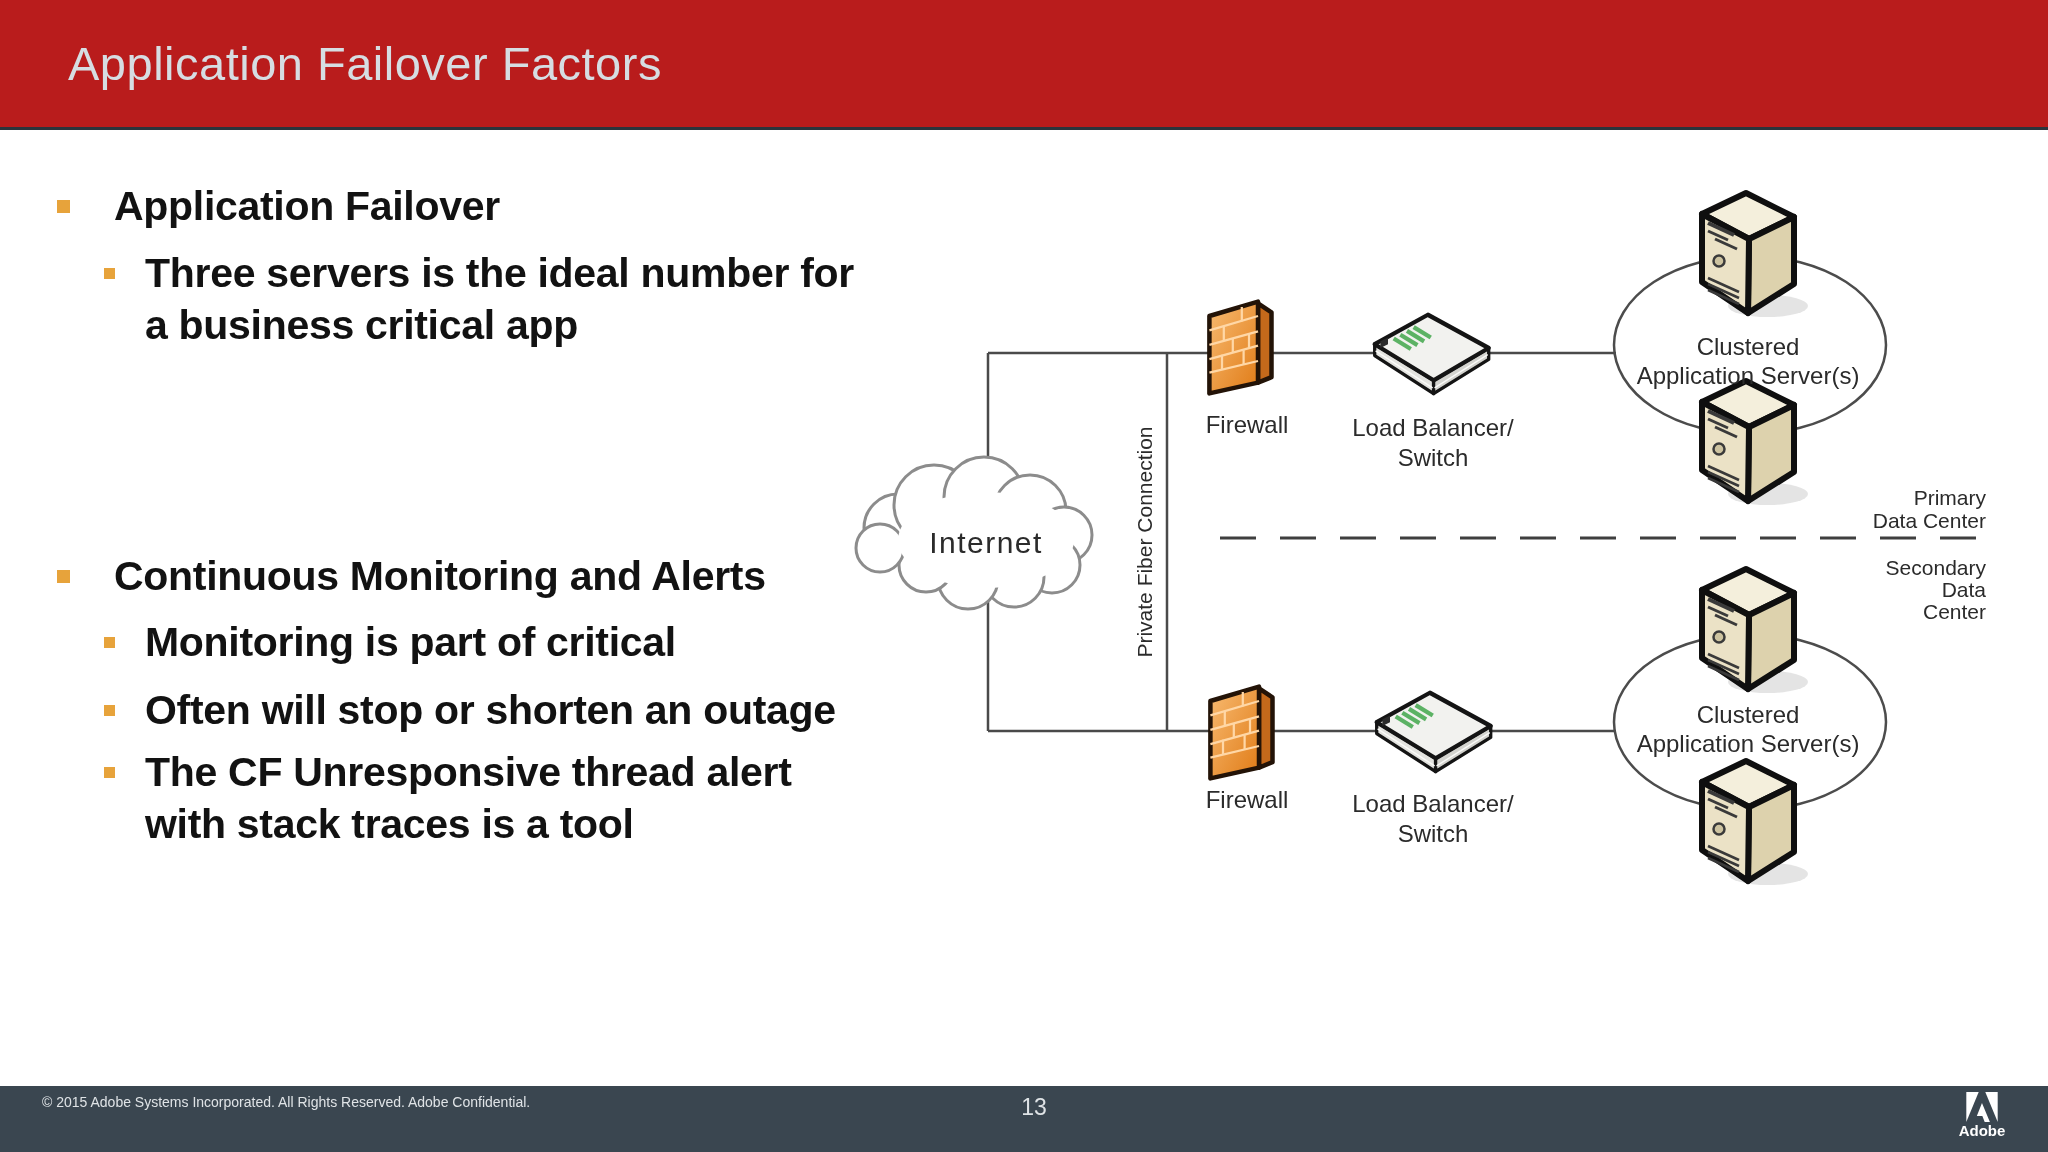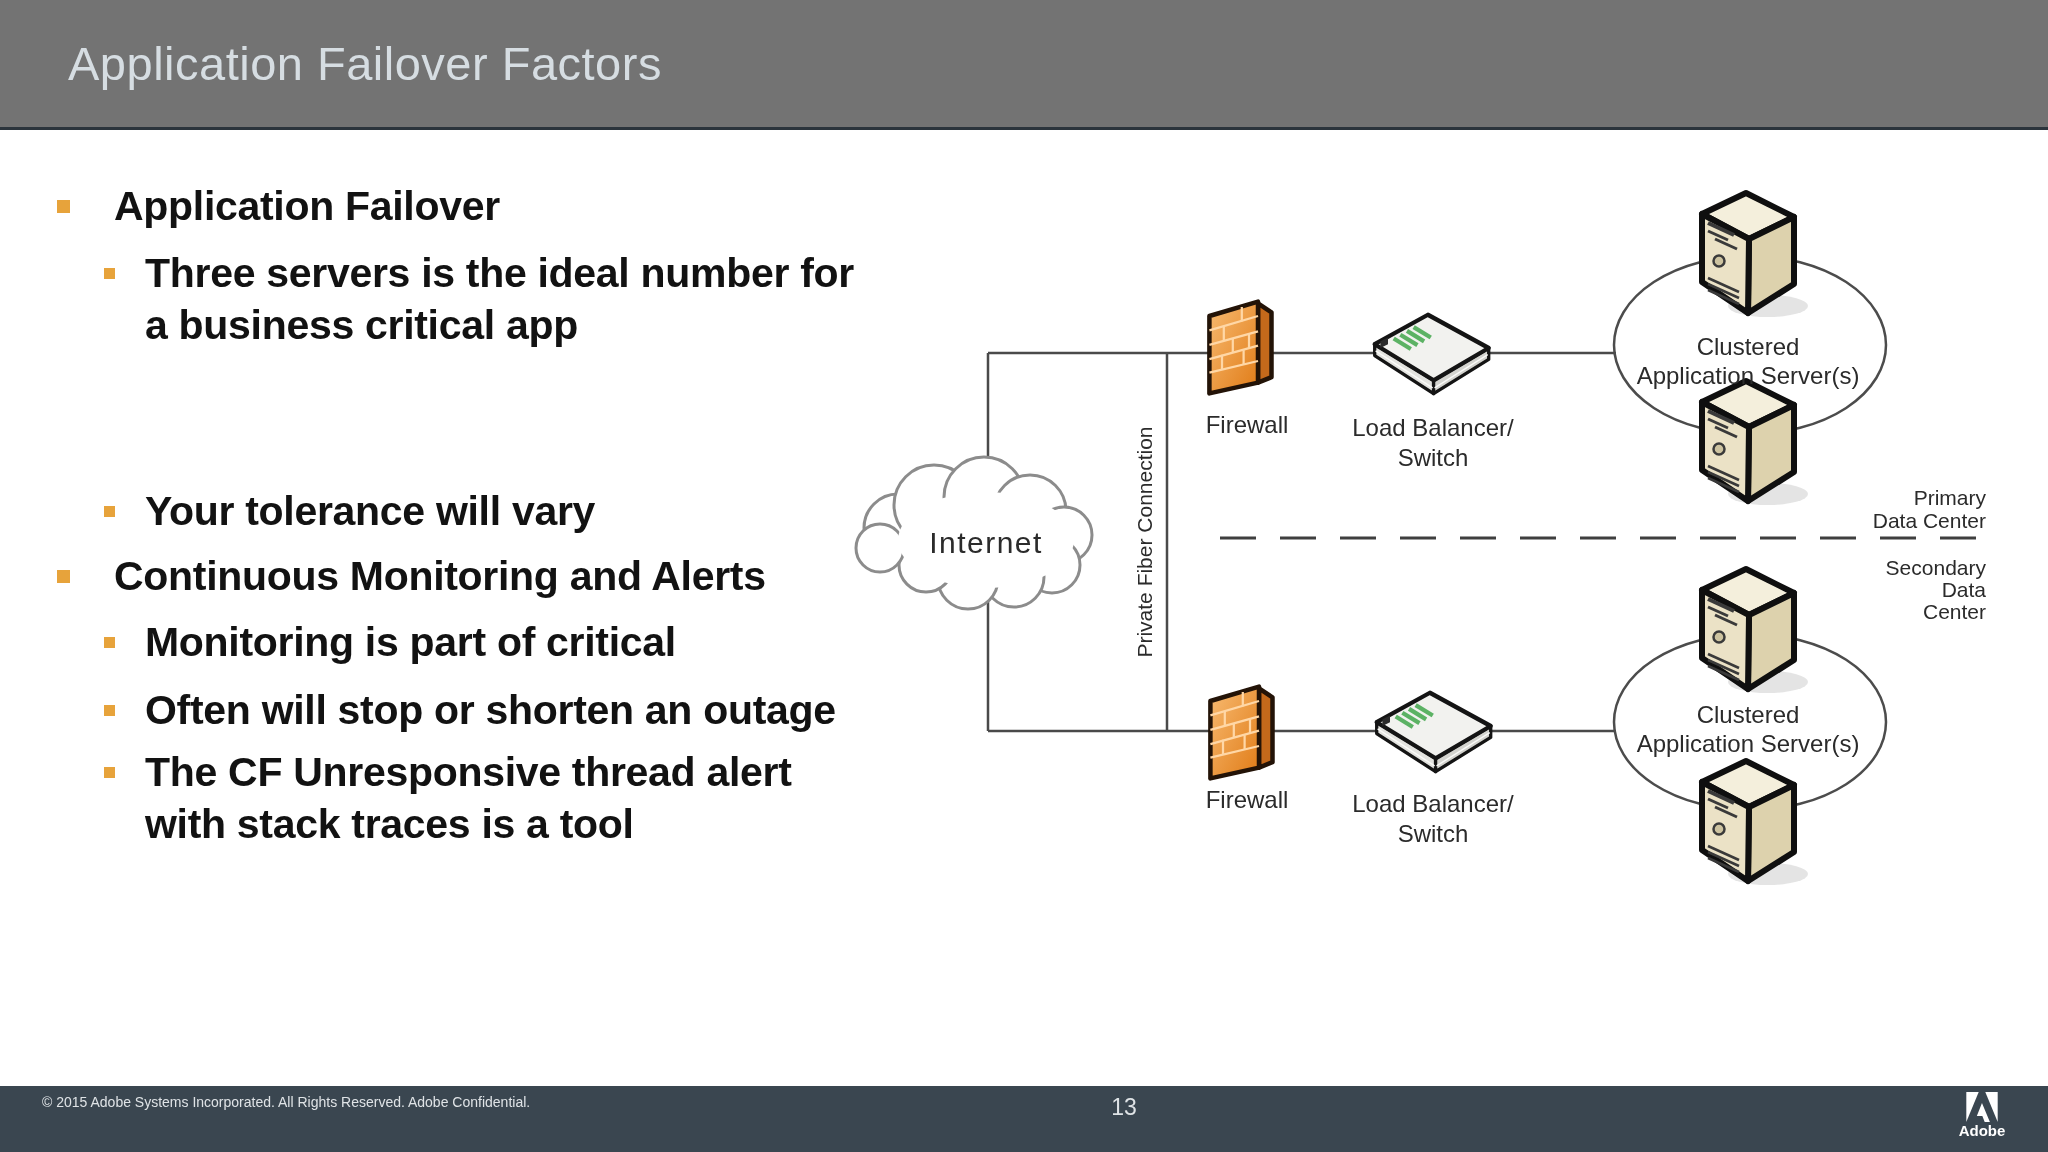--- a/index.html
+++ b/index.html
@@ -13,7 +13,7 @@
   
   .header{
     position:absolute;left:0;top:0;width:2048px;height:130px;
-    background:#737373;border-bottom:3px solid #2b343c;
+    background:#b91c1c;border-bottom:3px solid #2b343c;
     display:flex;align-items:center;box-sizing:border-box;padding-left:68px;
   }
   .header .title{

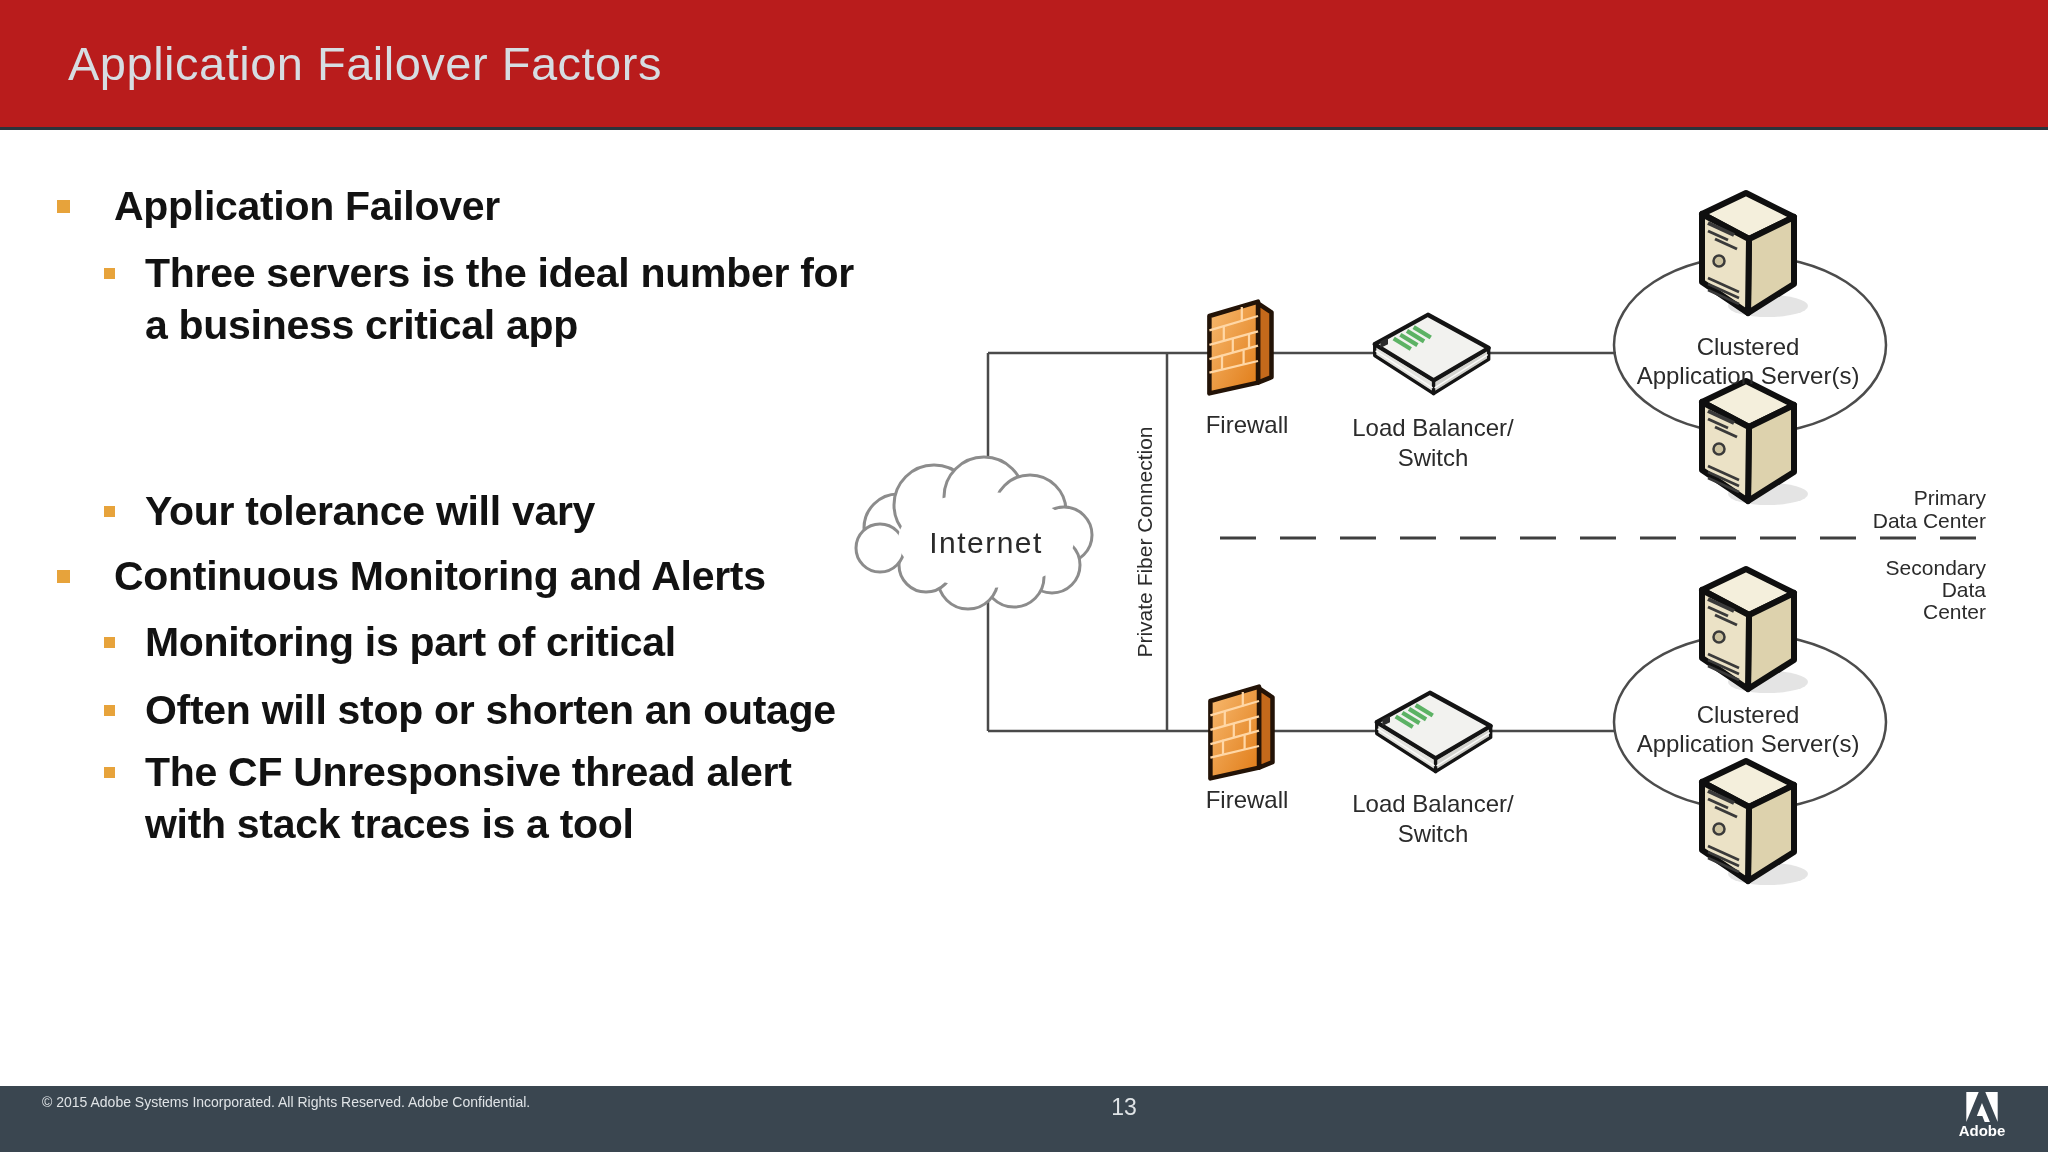--- a/index.html
+++ b/index.html
@@ -74,12 +74,6 @@
         <span>Three servers is the ideal number for</span>
         <span>a business critical app</span>
       </span>
-    </div>
-    <div class="bullet l2" style="top:485px">
-      <span class="sq"></span>
-      <span class="txt">
-          <span>Your tolerance will vary</span>
-        </span>
     </div>
     <div class="bullet l1" style="top:550px">
       <span class="sq"></span>

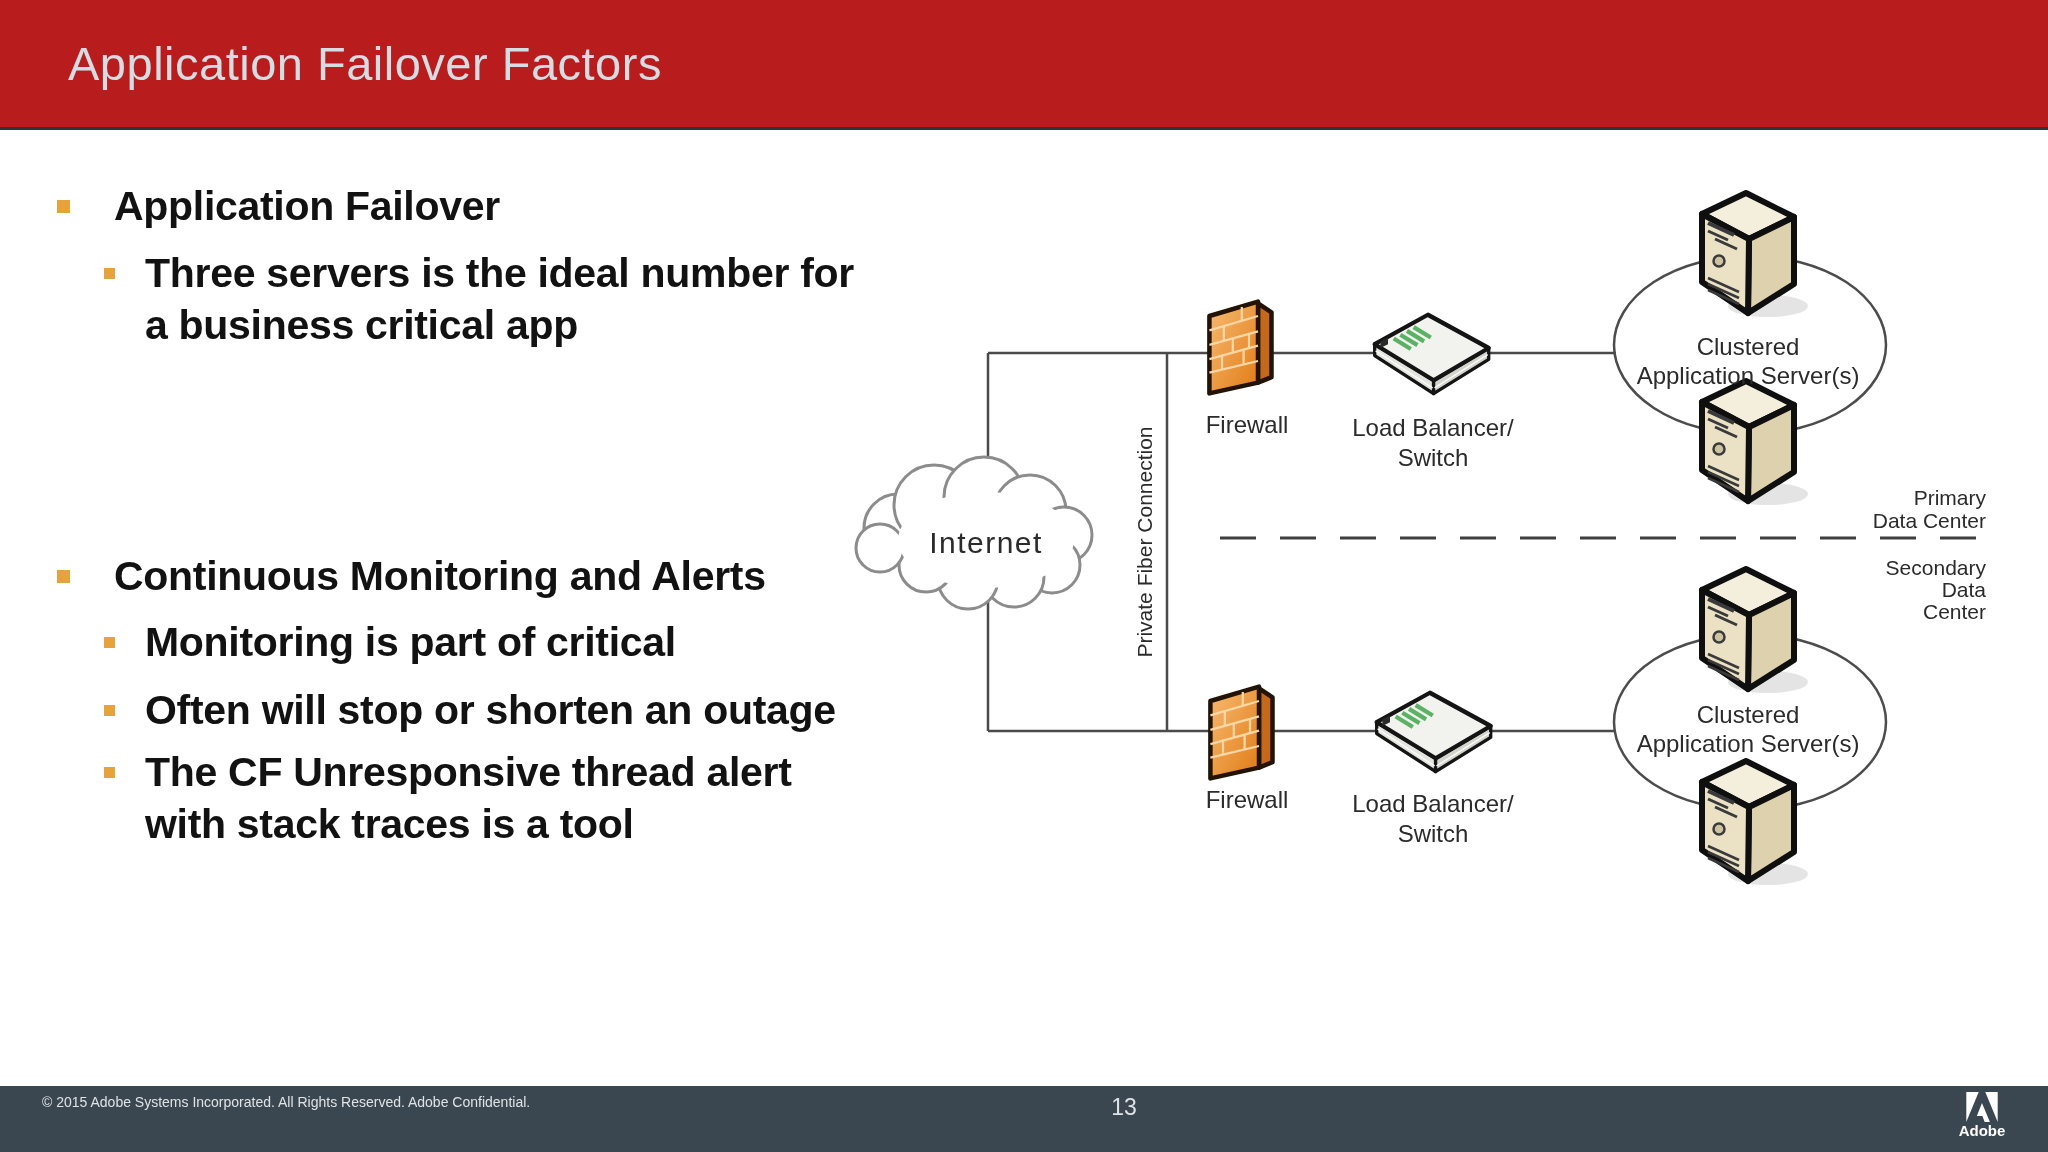--- a/index.html
+++ b/index.html
@@ -40,7 +40,7 @@
     position:absolute;left:42px;top:8px;font-size:14px;letter-spacing:0;
   }
   .footer .pagenum{
-    position:absolute;left:1084px;top:8px;width:80px;text-align:center;font-size:23px;
+    position:absolute;left:994px;top:8px;width:80px;text-align:center;font-size:23px;
   }
   .adobe{
     position:absolute;left:1958px;top:6px;width:48px;text-align:center;

